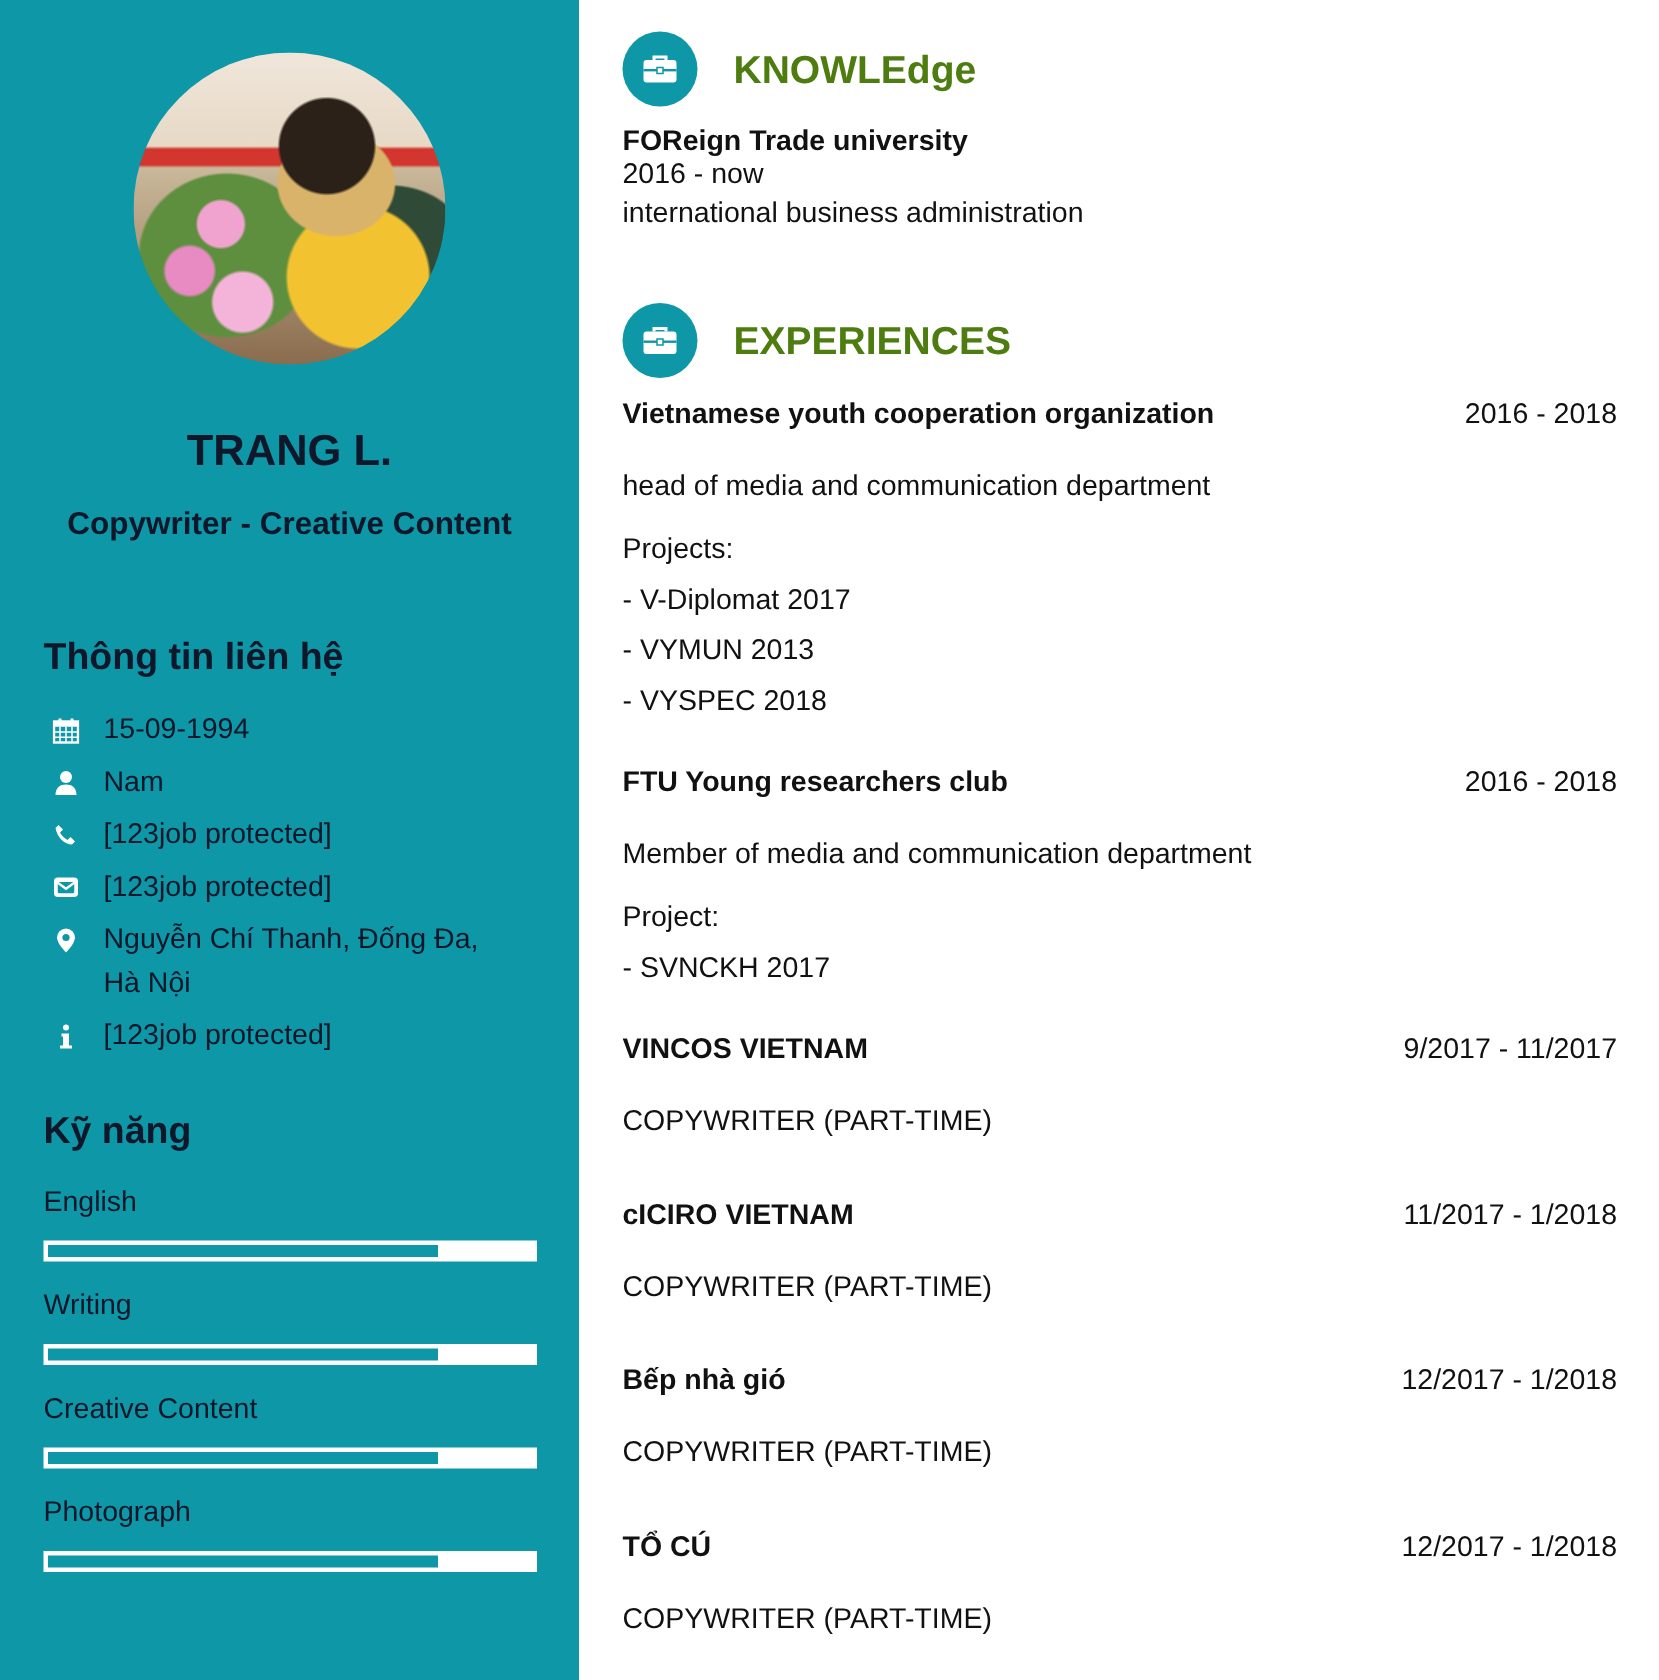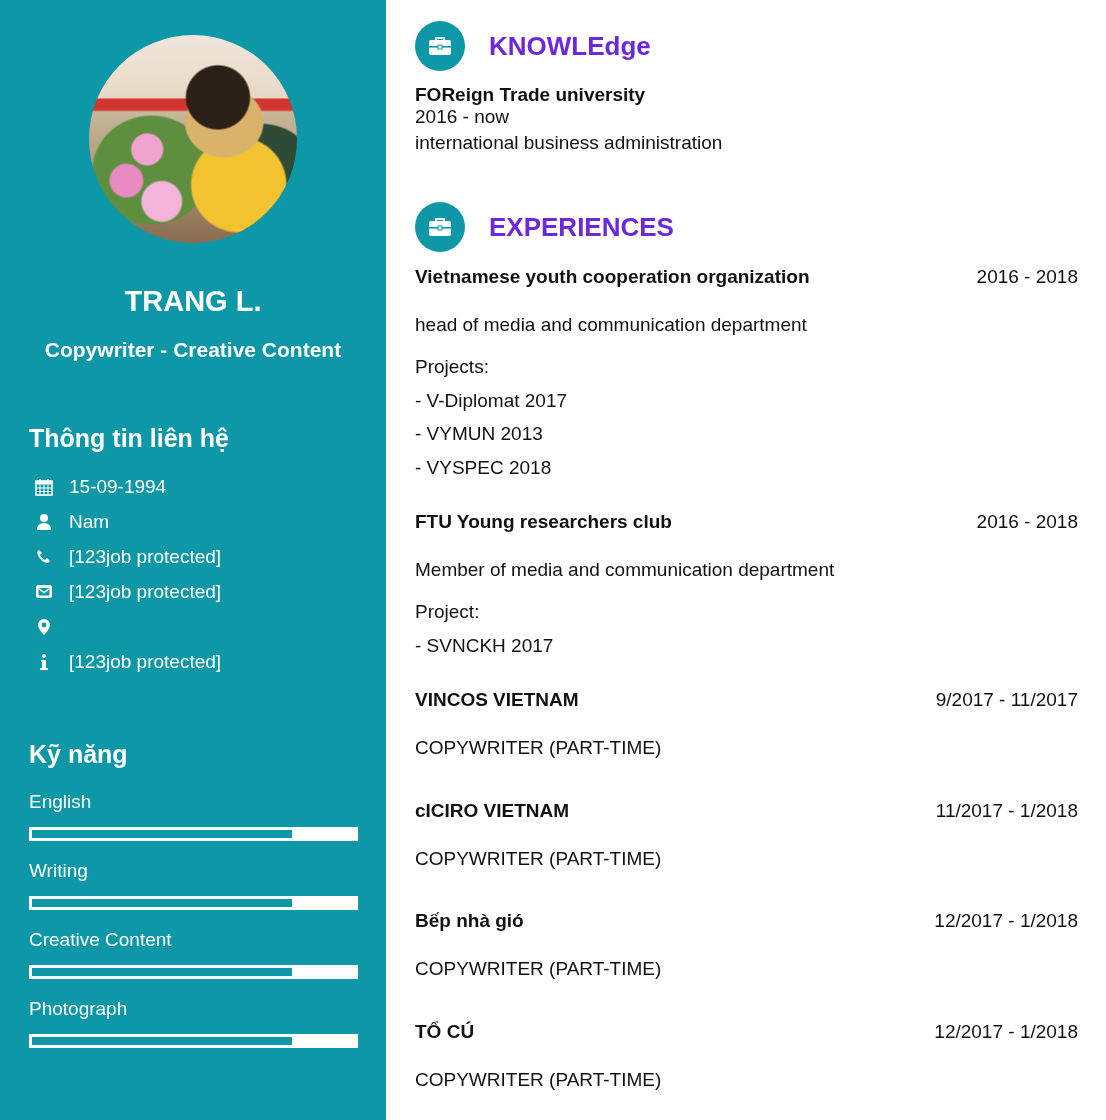--- a/index.html
+++ b/index.html
@@ -67,7 +67,7 @@
     display: flex; align-items: center; justify-content: center;
   }
   .section-title {
-    margin-left: 24px; font-size: 26px; font-weight: bold; color: #6d28d9;
+    margin-left: 24px; font-size: 26px; font-weight: bold; color: #4d7c0f;
   }
   .entry-row {
     position: absolute; left: 0; width: 663px;

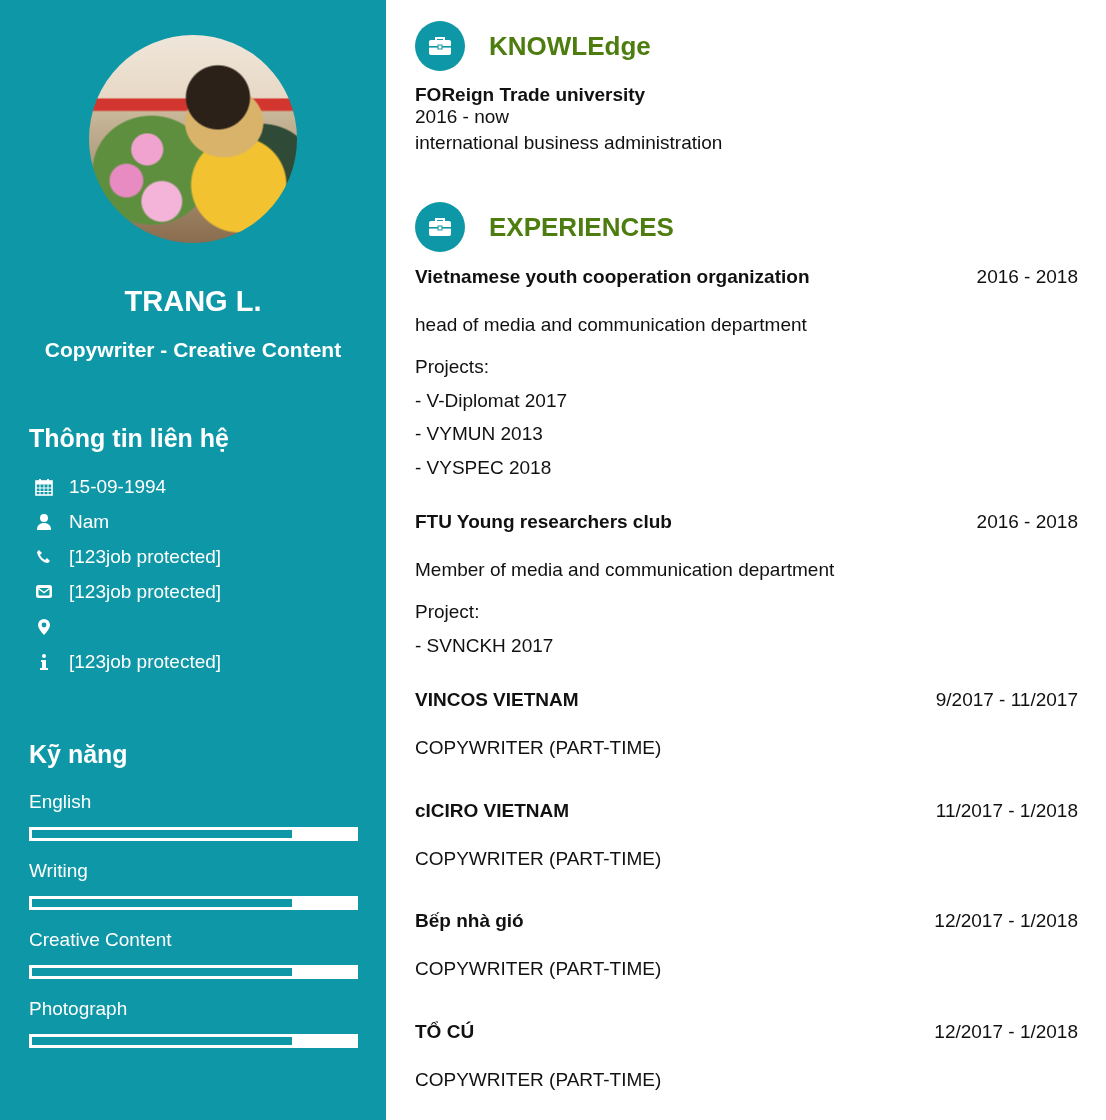--- a/index.html
+++ b/index.html
@@ -13,7 +13,7 @@
     position: absolute; left: 0; top: 0;
     width: 386px; height: 1120px;
     background: #0e97a6;
-    color: #ffffff;
+    color: #0f172a;
   }
   .avatar {
     position: absolute; left: 89px; top: 35px;

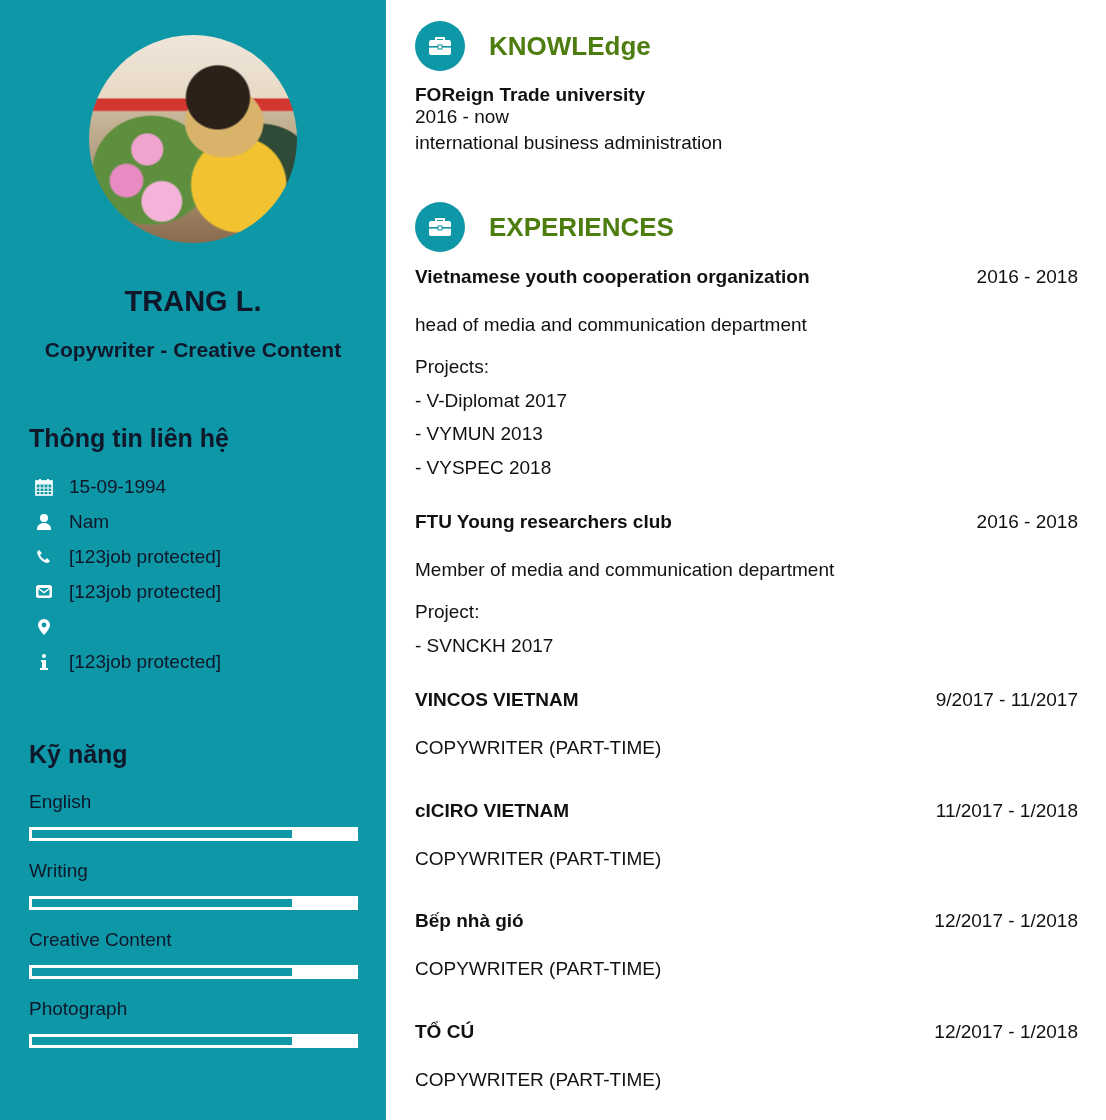--- a/index.html
+++ b/index.html
@@ -134,6 +134,7 @@
             <circle cx="7" cy="7" r="2.4" fill="#0e97a6"></circle>
           </svg>
       </span>
+      <span style="width:270px;">Nguyễn Chí Thanh, Đống Đa, Hà Nội</span>
     </div>
     <div class="contact-row">
       <span class="ico">

